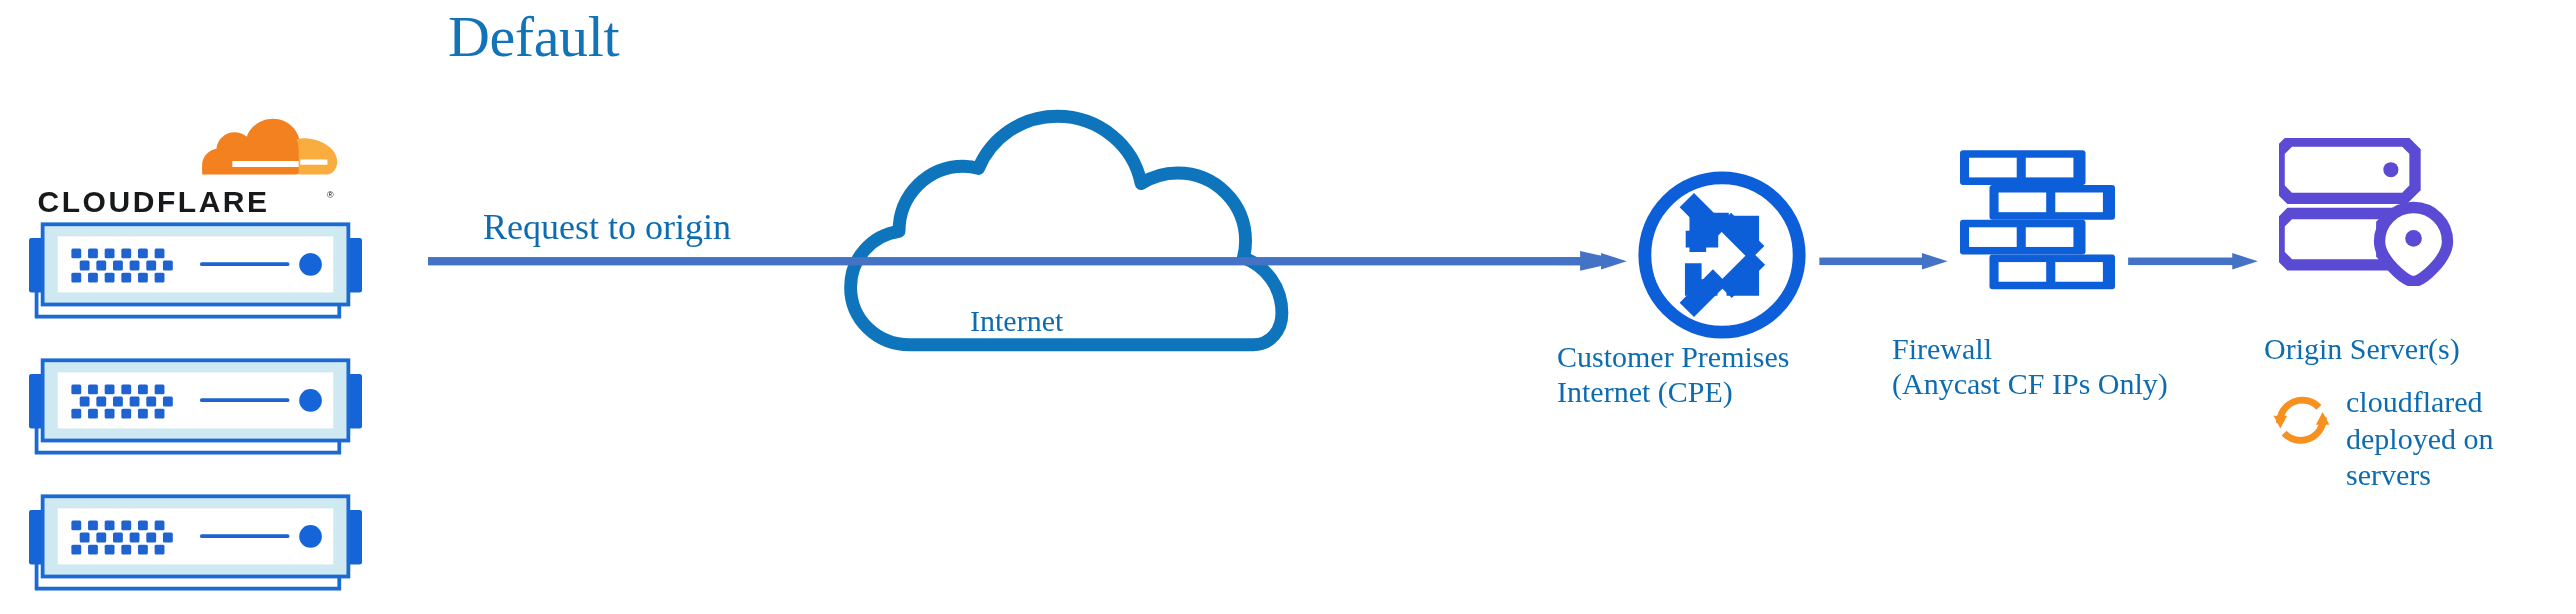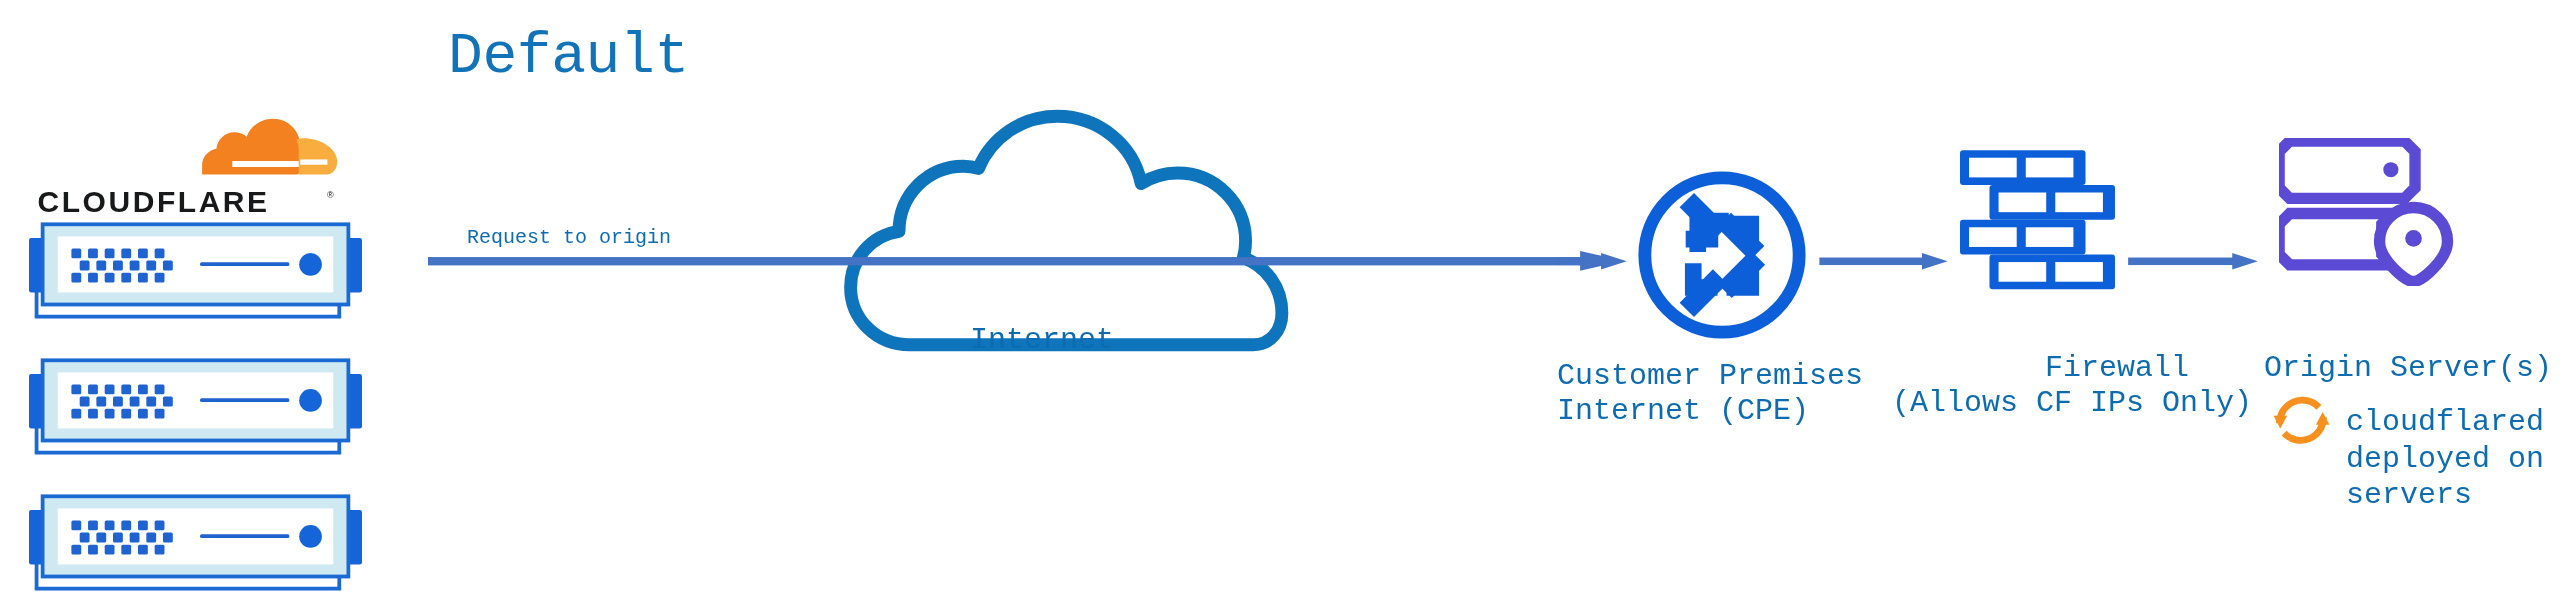--- a/index.html
+++ b/index.html
@@ -18,10 +18,9 @@
   .lbl{
     position:absolute;
     color:#0d6cb0;
-    font-family:Liberation Mono, monospace;
+    font-family:Liberation Serif, serif;
     line-height:1.18;
     white-space:pre;
-    margin-top:20px;
   }
 
   

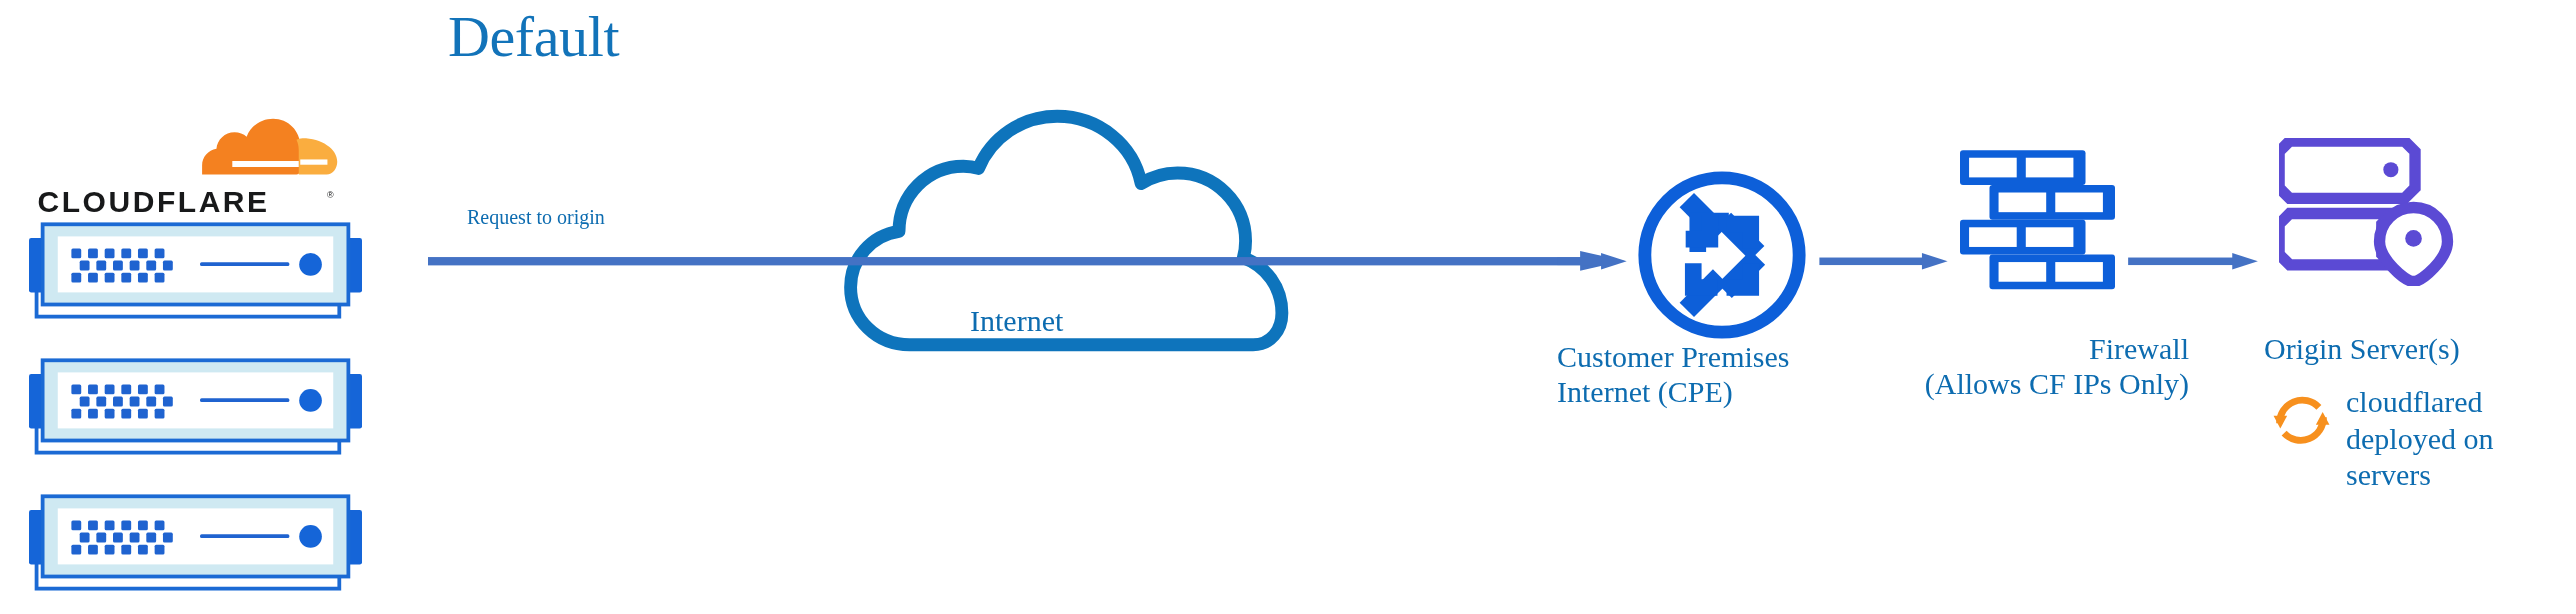--- a/index.html
+++ b/index.html
@@ -47,8 +47,8 @@
     width:1196px; height:19.7px;
   }
   #arrow-label{
-    left:467px; top:206px;
-    font-size:20px;
+    left:483px; top:206px;
+    font-size:36px;
   }
   #cfip-label{
     left:390px; top:278px;

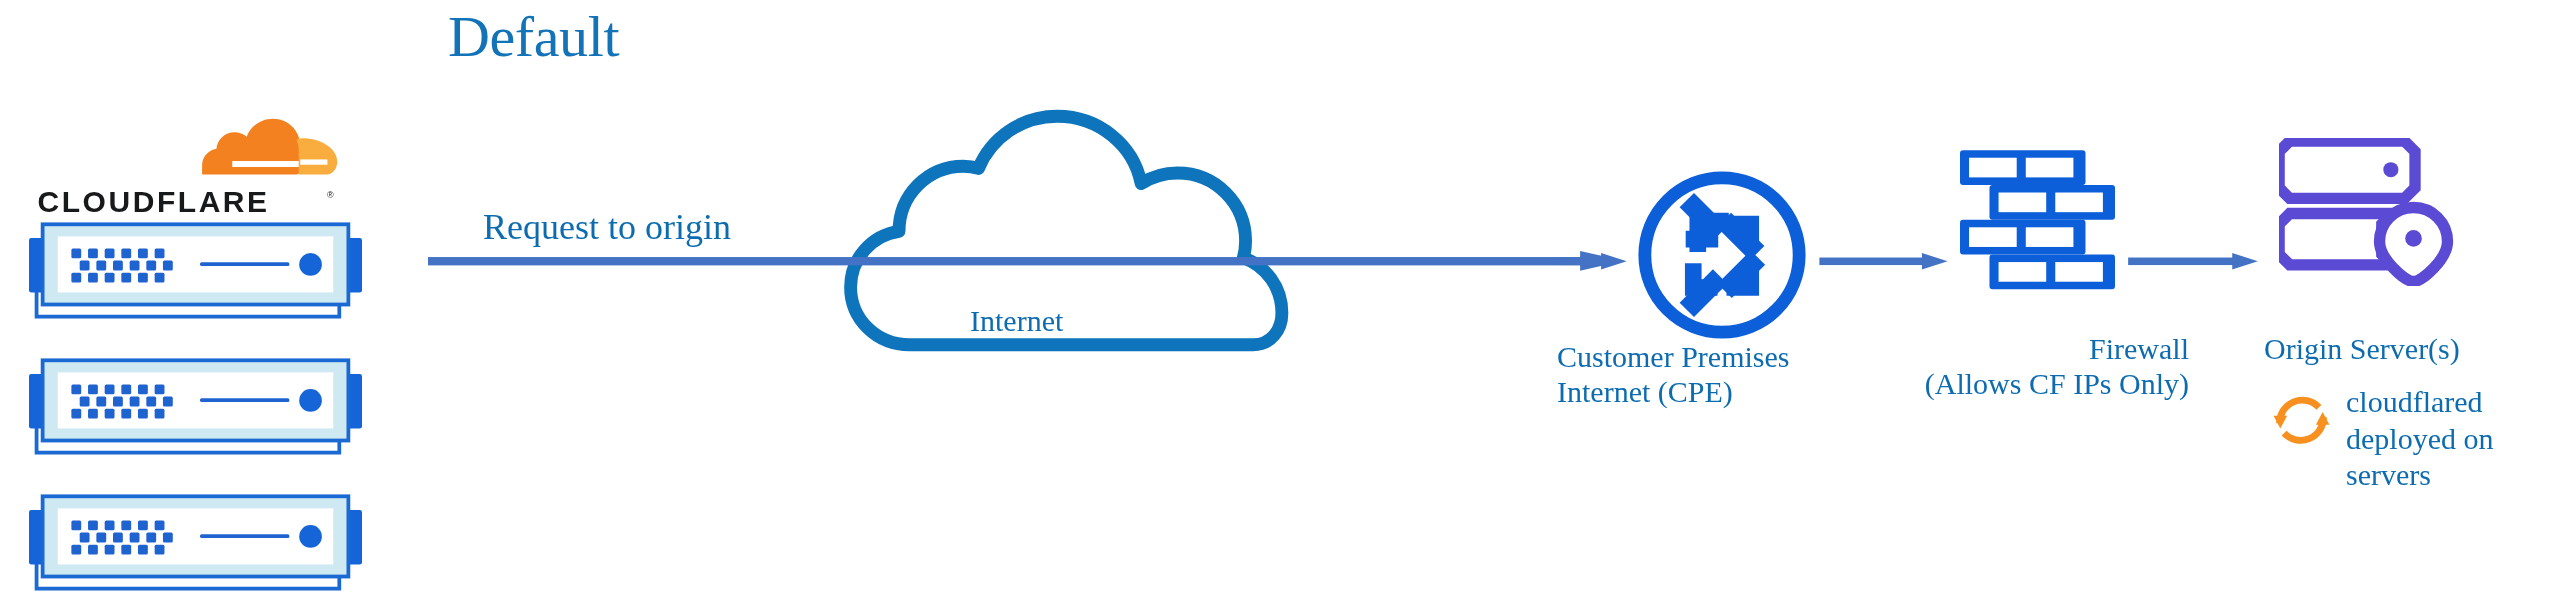--- a/index.html
+++ b/index.html
@@ -79,7 +79,7 @@
   #firewall-label{
     left:1892px; top:331px;
     font-size:30px;
-    text-align:right;
+    text-align:left;
     width:297px;
   }
 

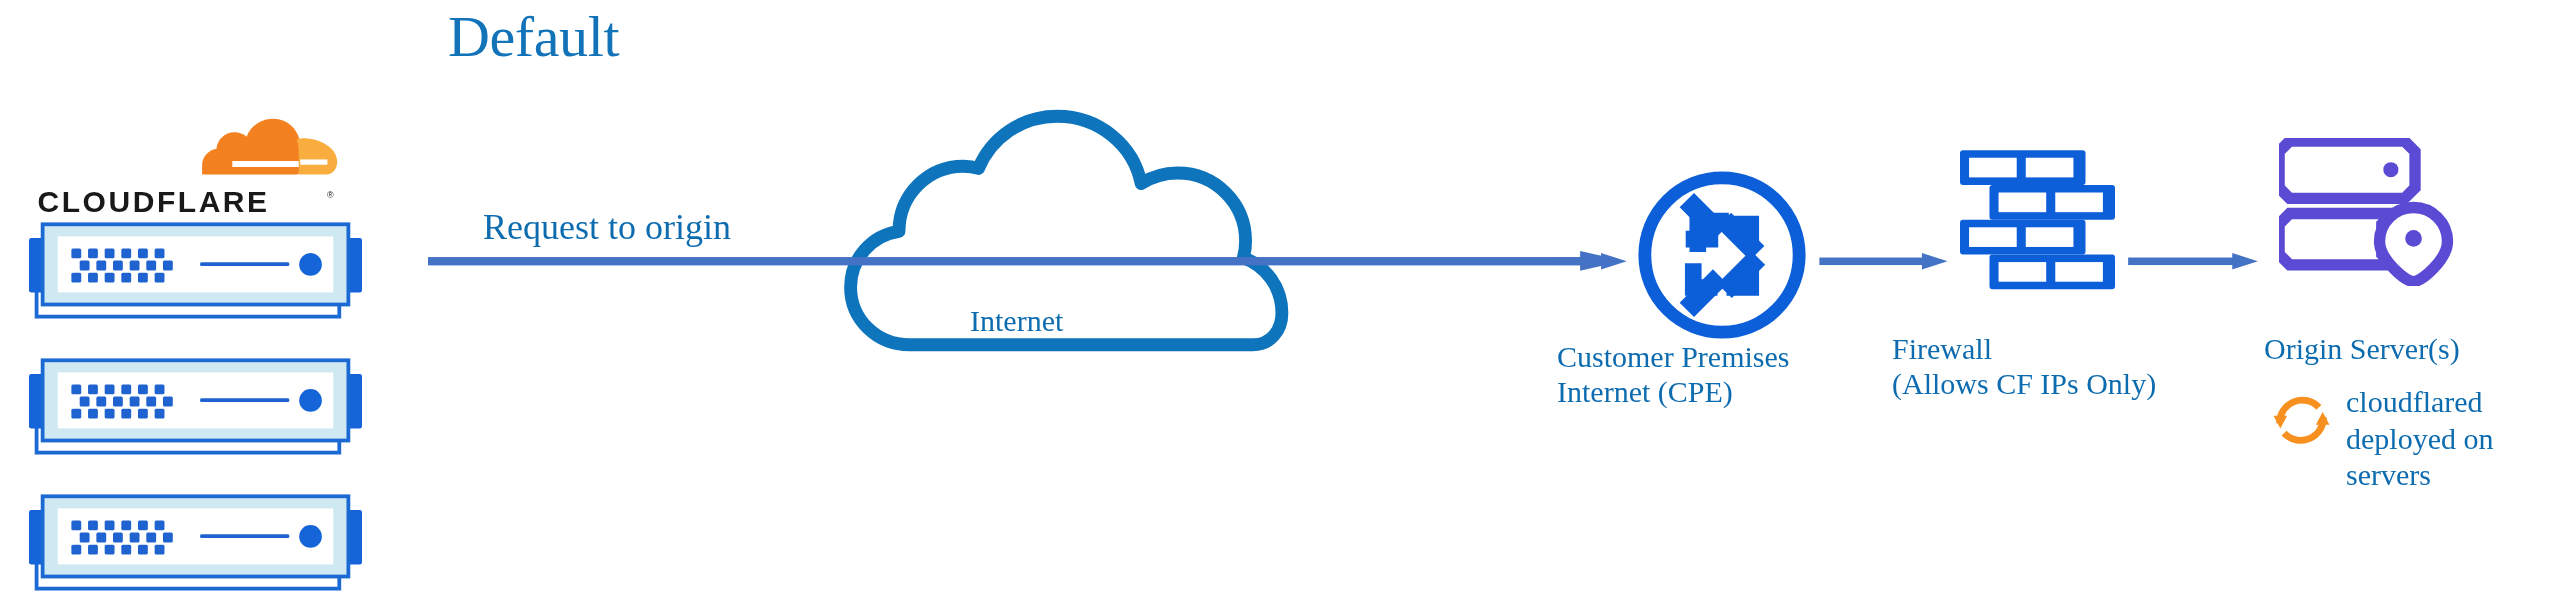--- a/index.html
+++ b/index.html
@@ -296,7 +296,7 @@
     </g>
   </svg>
 
-  <div class="lbl" id="firewall-label"><span>Firewall</span><br><span>(Allows CF IPs Only)</span></div>
+  <div class="lbl" id="firewall-label"><span>Firewall</span><br><span>(Anycast CF IPs Only)</span></div>
 
   <svg class="short-arrow" style="left:2128px; top:253px; width:130px;" viewBox="0 0 172 22">
     <rect x="0" y="6" width="142" height="10" fill="#4472c4"></rect>

